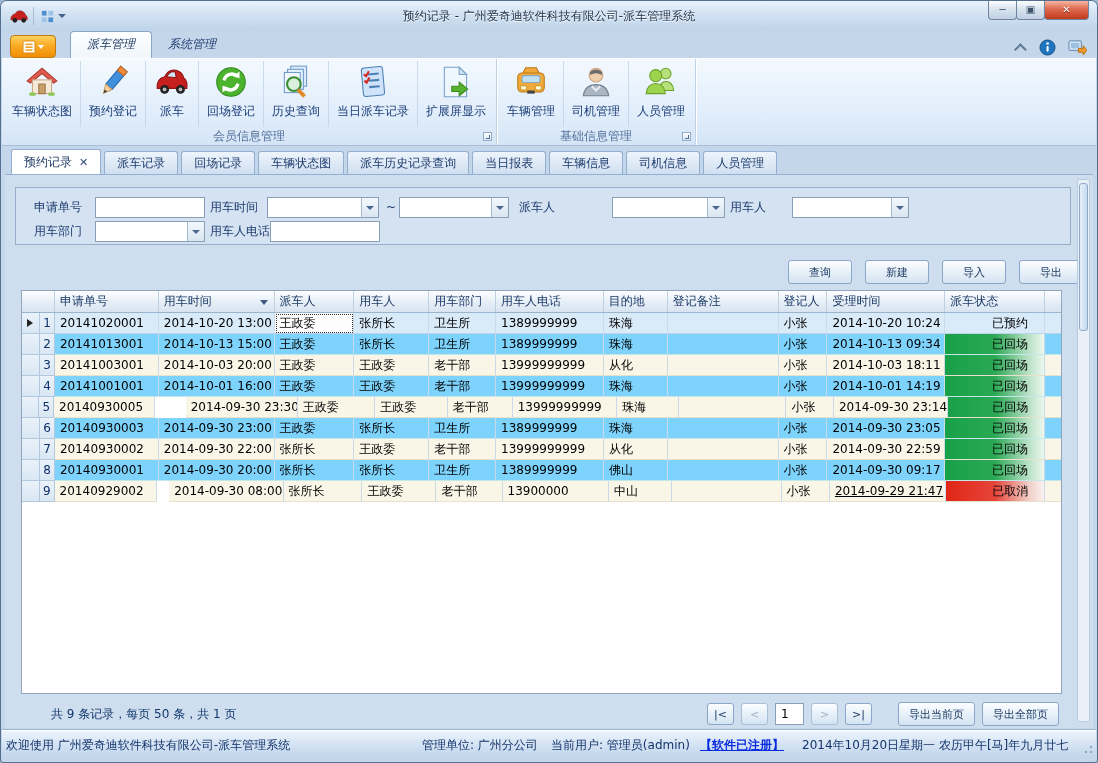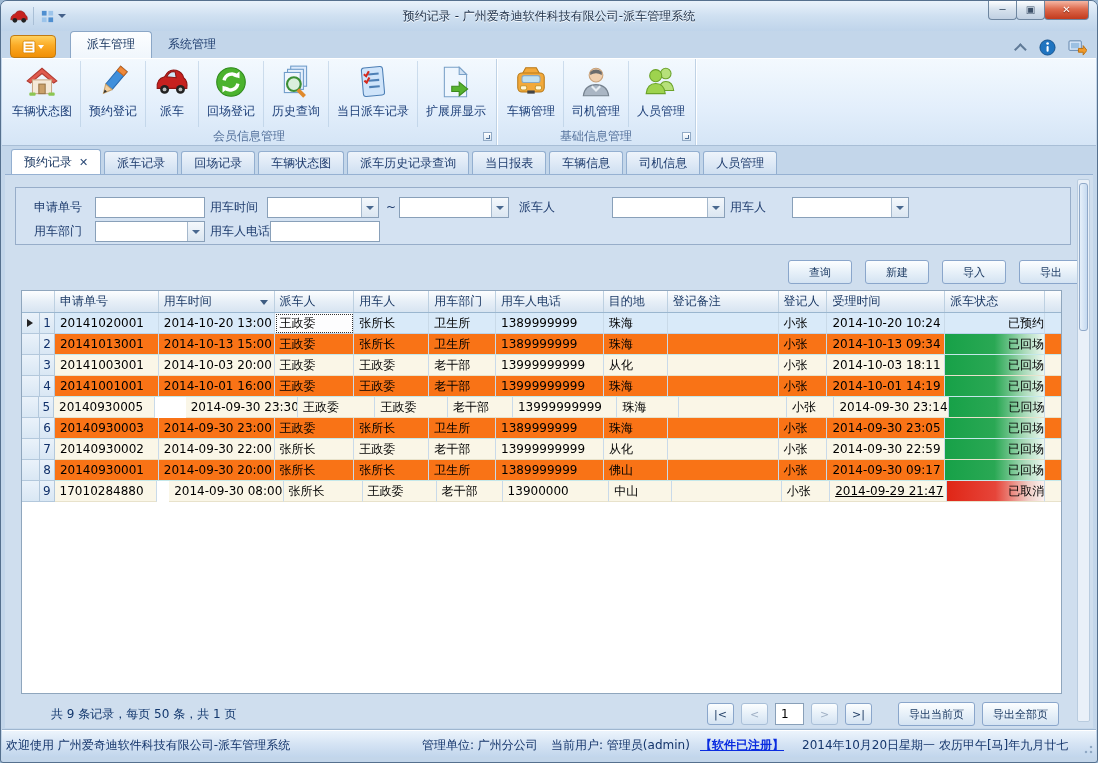--- a/index.html
+++ b/index.html
@@ -34,7 +34,7 @@
     border:1px solid #c07a12; background:linear-gradient(#ffd15e,#fbab26 45%,#f08f05);
     display:flex; align-items:center; justify-content:center;
   }
-  .rtab { padding:4px 16px 5px; color:#1e3c6e; cursor:default; }
+  .rtab { padding:4px 16px 5px; color:#1e3c6e; cursor:default;font-style:italic; }
   .rtab.active {
     background:linear-gradient(#fdfeff,#f0f6fc); border:1px solid #8ba7c7; border-bottom:none;
     border-radius:4px 4px 0 0; color:#16345f;

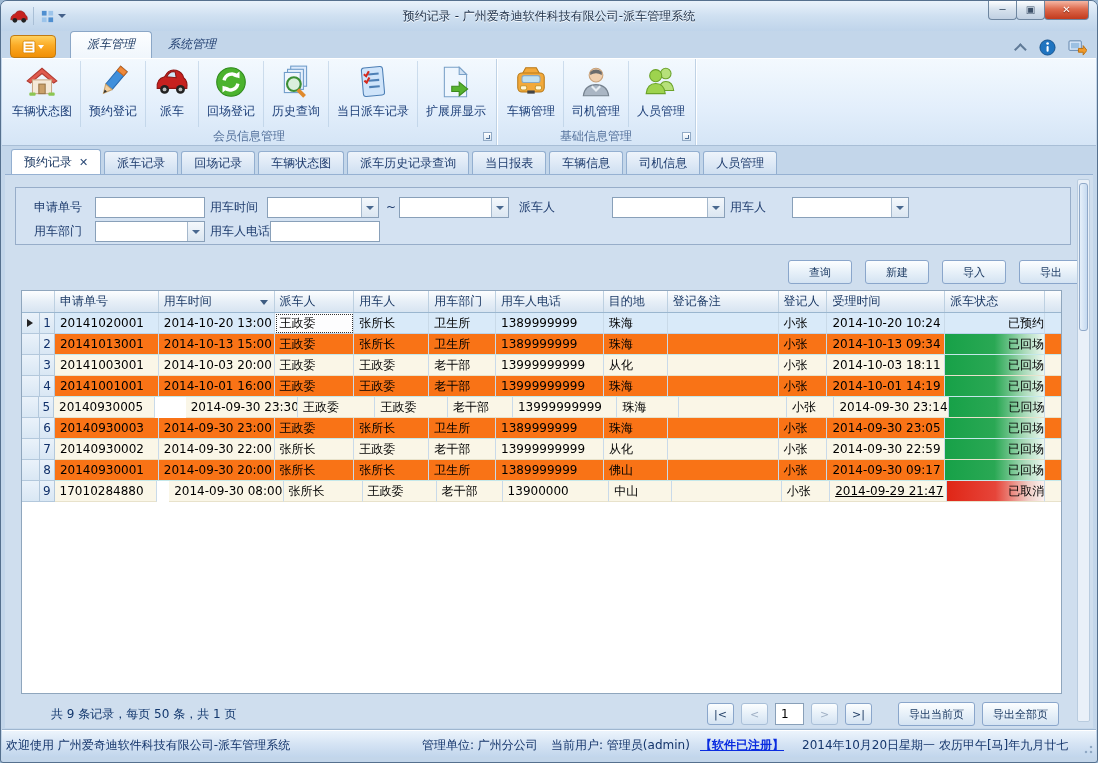--- a/index.html
+++ b/index.html
@@ -102,7 +102,7 @@
   .cell.ind { justify-content:center; padding:0; }
   .rowptr { width:0; height:0; border:4px solid transparent; border-left:6px solid #222; margin-left:3px; }
   .cell.focus { background:#fdfdfe !important; outline:1px dotted #333; outline-offset:-2px; }
-  .cell.status { justify-content:flex-end; padding-right:0; }
+  .cell.status { justify-content:flex-end; padding-right:16px; }
   .st-returned  { background:linear-gradient(90deg,#17a148 0%,#2aa854 50%,#a9dab9 80%,#ecf7f0 100%) !important; }
   .st-cancelled { background:linear-gradient(90deg,#e02616 0%,#e6453a 50%,#f0cdc6 84%,#fbf1ee 100%) !important; }
   

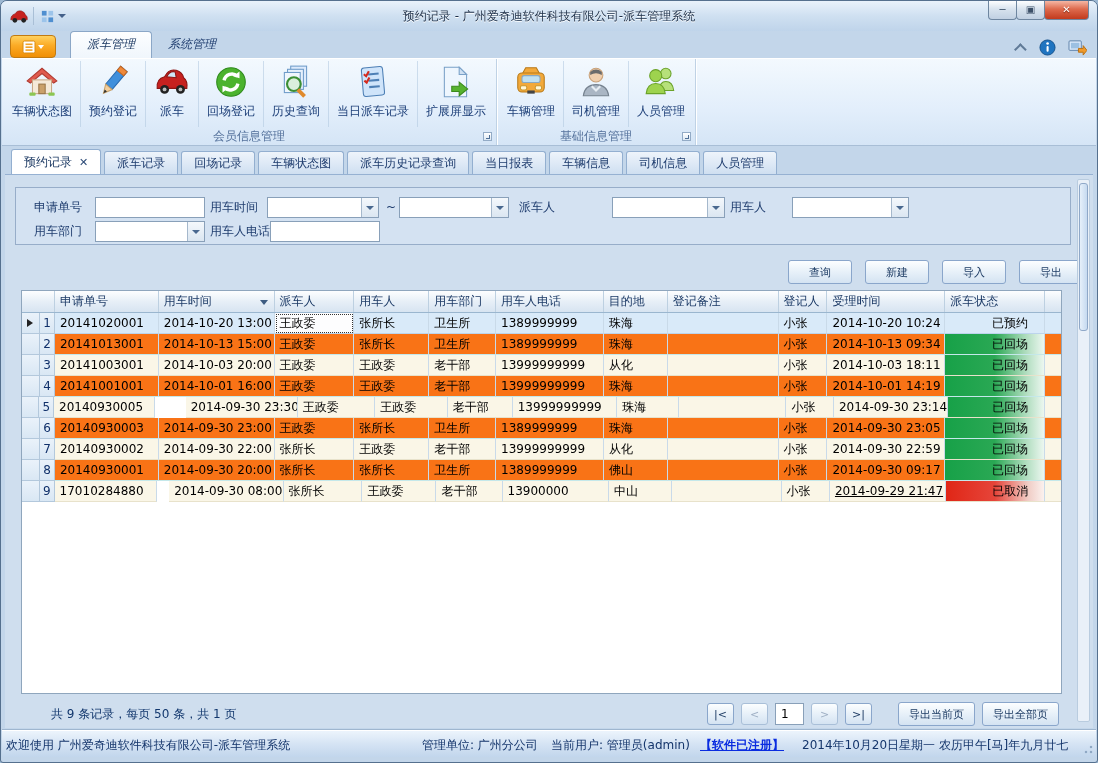--- a/index.html
+++ b/index.html
@@ -91,7 +91,7 @@
   .sortarrow { width:0; height:0; border:4px solid transparent; border-top:5px solid #3e5c82; margin:5px 6px 0 auto; }
   .grow { display:flex; height:21px; }
   .cell { border-right:1px solid #c9dae9; border-bottom:1px solid #dcc; display:flex; align-items:center; padding-left:5px; overflow:hidden; white-space:nowrap; color:#000; }
-  .grow.cyan  .cell { background:#f97316; border-bottom:1px solid #c4e8ea; }
+  .grow.cyan  .cell { background:#7dd3fc; border-bottom:1px solid #c4e8ea; }
   .grow.cream .cell { background:#faf6e7; border-bottom:1px solid #e8e2cb; }
   .grow.sel   .cell { background:#d9eaf9; border-bottom:1px solid #bcd4ec; }
   .cell.ind, .cell.num {

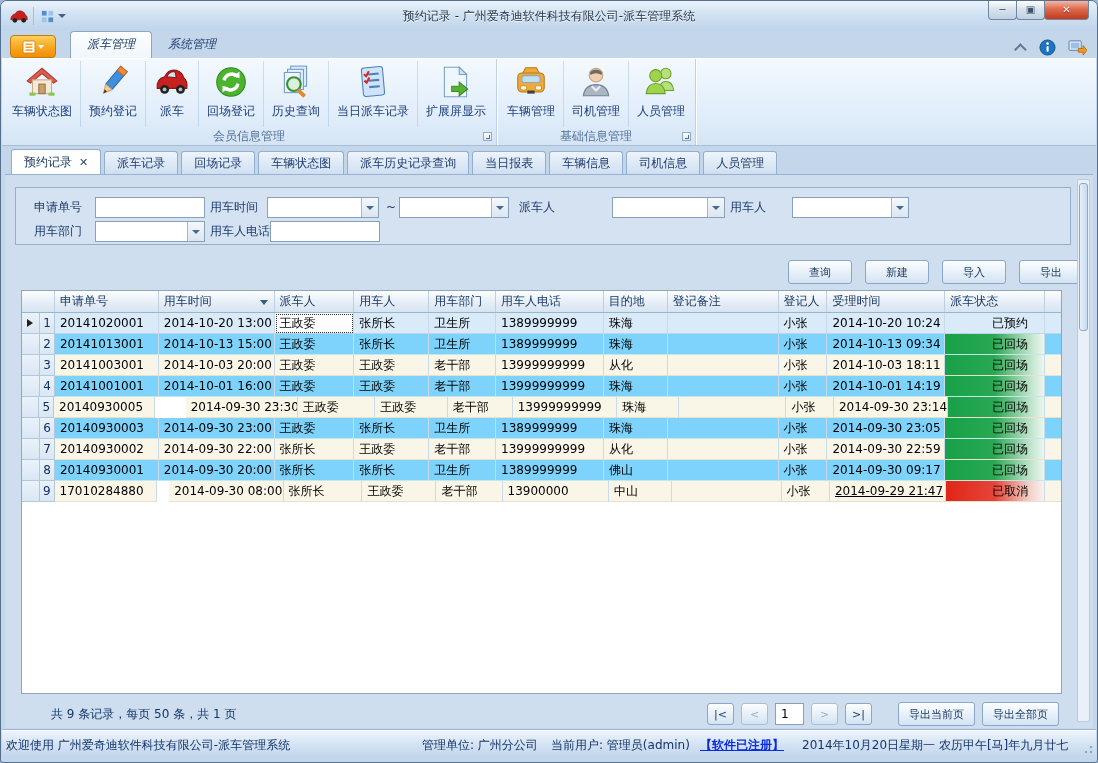--- a/index.html
+++ b/index.html
@@ -587,7 +587,7 @@
           <div class="grow cream">
             <div class="cell ind" style="width: 18px;"></div>
             <div class="cell num" style="width: 15px;">9</div>
-            <div class="cell " style="width: 104px;">17010284880</div>
+            <div class="cell " style="width: 104px;">20140929002</div>
             <div class="cell " style="width: 116px; margin-left: 12px;">2014-09-30 08:00</div>
             <div class="cell " style="width: 80px;">张所长</div>
             <div class="cell " style="width: 75px;">王政委</div>

